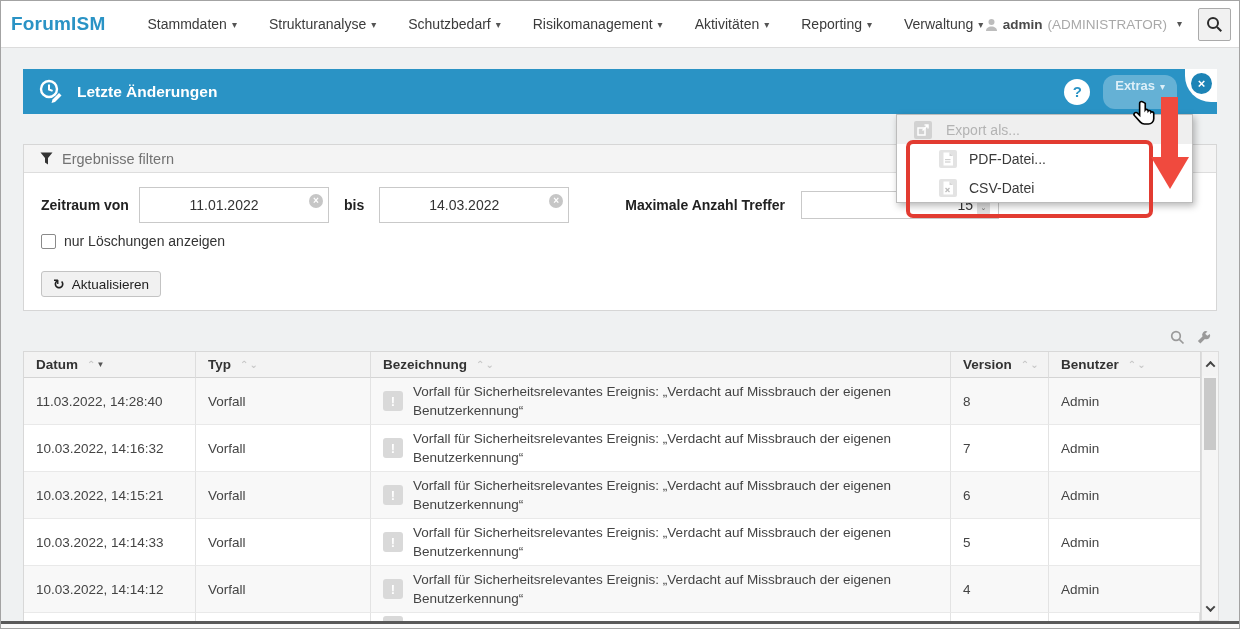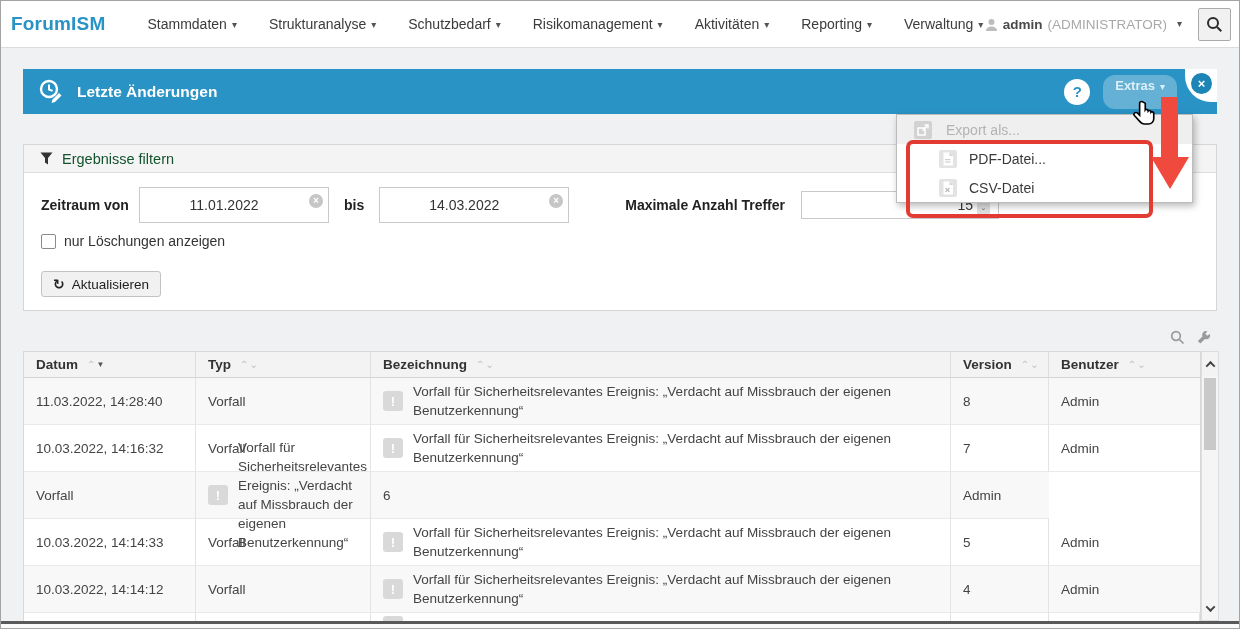--- a/index.html
+++ b/index.html
@@ -42,7 +42,7 @@
   .filter-panel { position:absolute; left:22px; right:22px; top:143px; height:167px;
     background:#fff; border:1px solid #d6d6d6; }
   .filter-header { height:28px; background:#f4f4f4; border-bottom:1px solid #ddd;
-    display:flex; align-items:center; padding-left:16px; gap:9px; font-size:14.5px; color:#14532d; }
+    display:flex; align-items:center; padding-left:16px; gap:9px; font-size:14.5px; color:#737373; }
   .frow1 { position:absolute; top:46px; left:17px; height:28px; display:flex; align-items:center; }
   .flabel { font-weight:bold; font-size:14px; color:#222; white-space:nowrap; }
   .lbl-von { width:98px; }

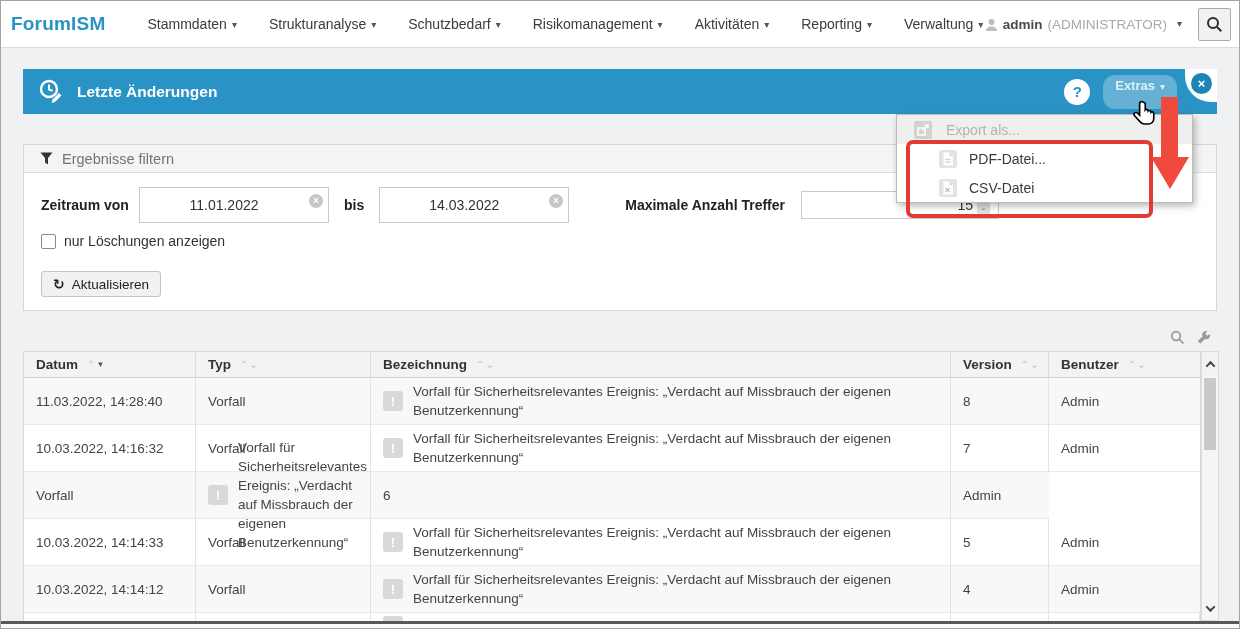--- a/index.html
+++ b/index.html
@@ -314,6 +314,7 @@
       <div>Admin</div>
     </div>
     <div class="trow odd">
+      <div>10.03.2022, 14:15:21</div>
       <div>Vorfall</div>
       <div class="bez-cell">
           <span class="excl-icon">!</span>

